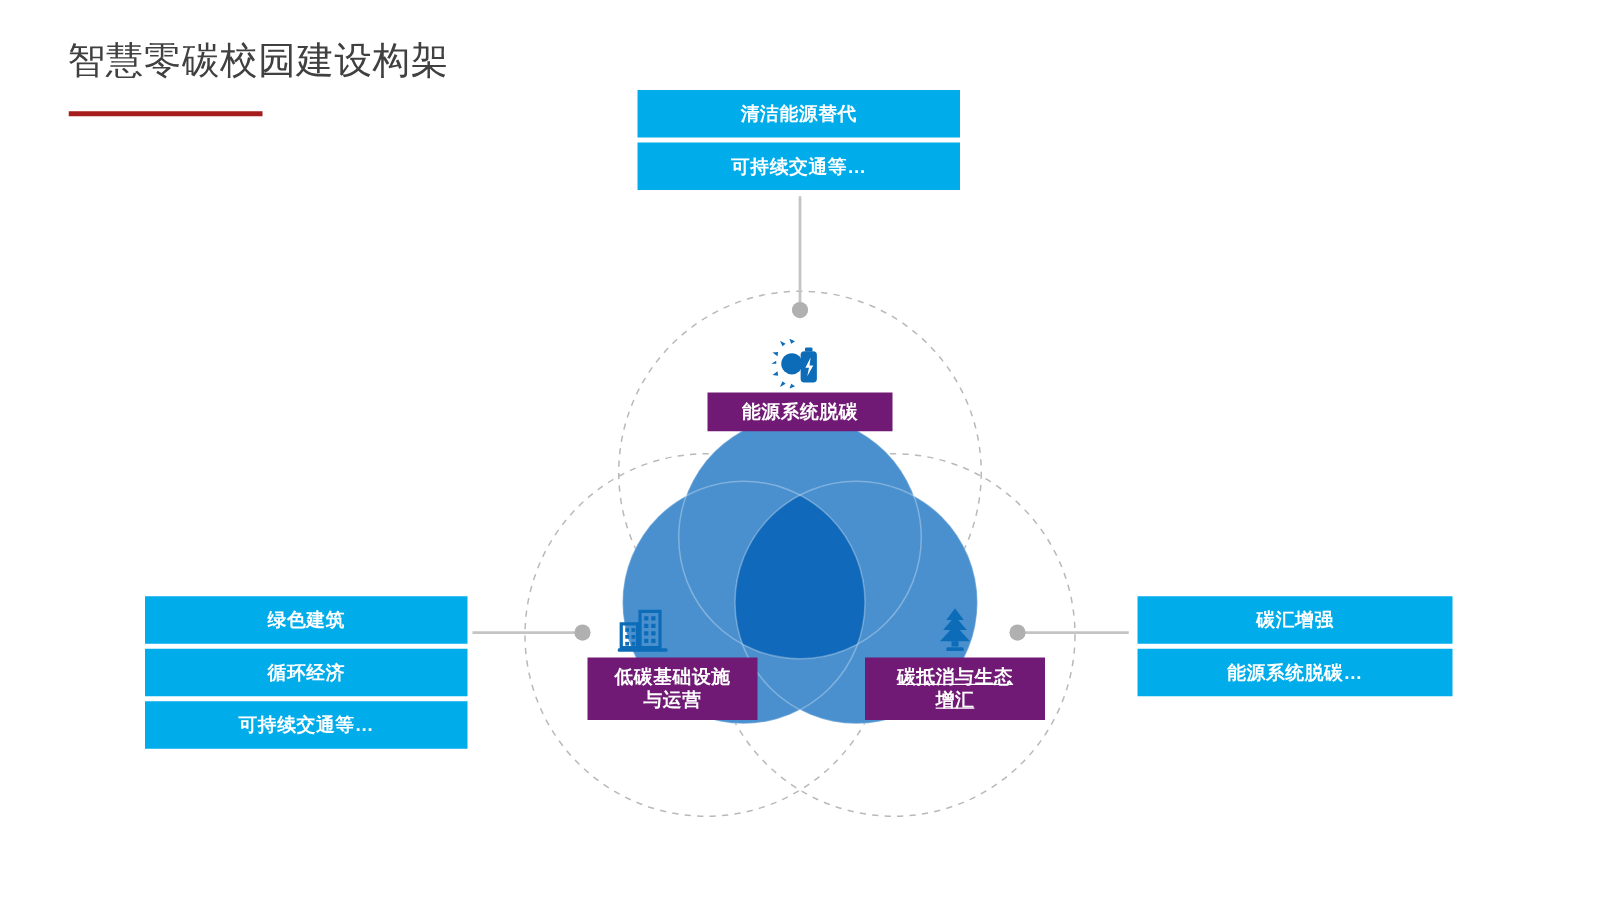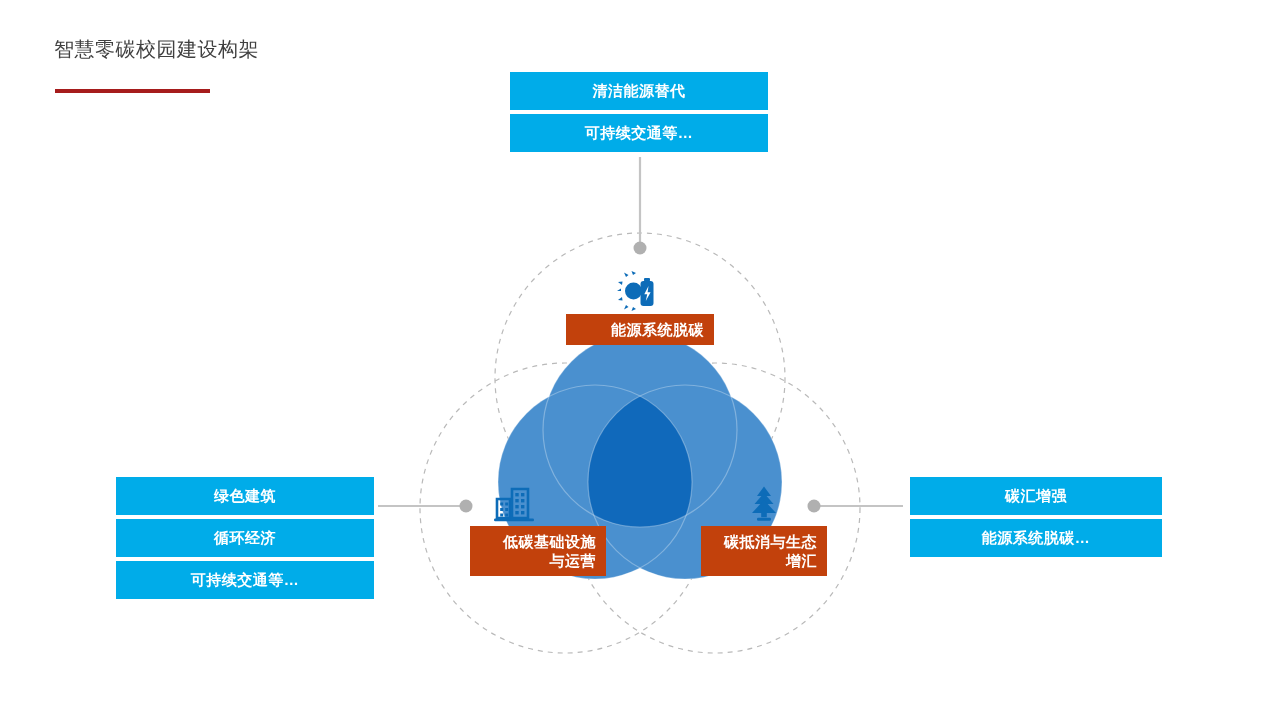--- a/index.html
+++ b/index.html
@@ -21,7 +21,7 @@
     position: absolute;
     left: 54px;
     top: 28px;
-    font-size: 20px;
+    font-size: 30px;
     line-height: 42px;
     color: #404040;
     font-weight: 400;

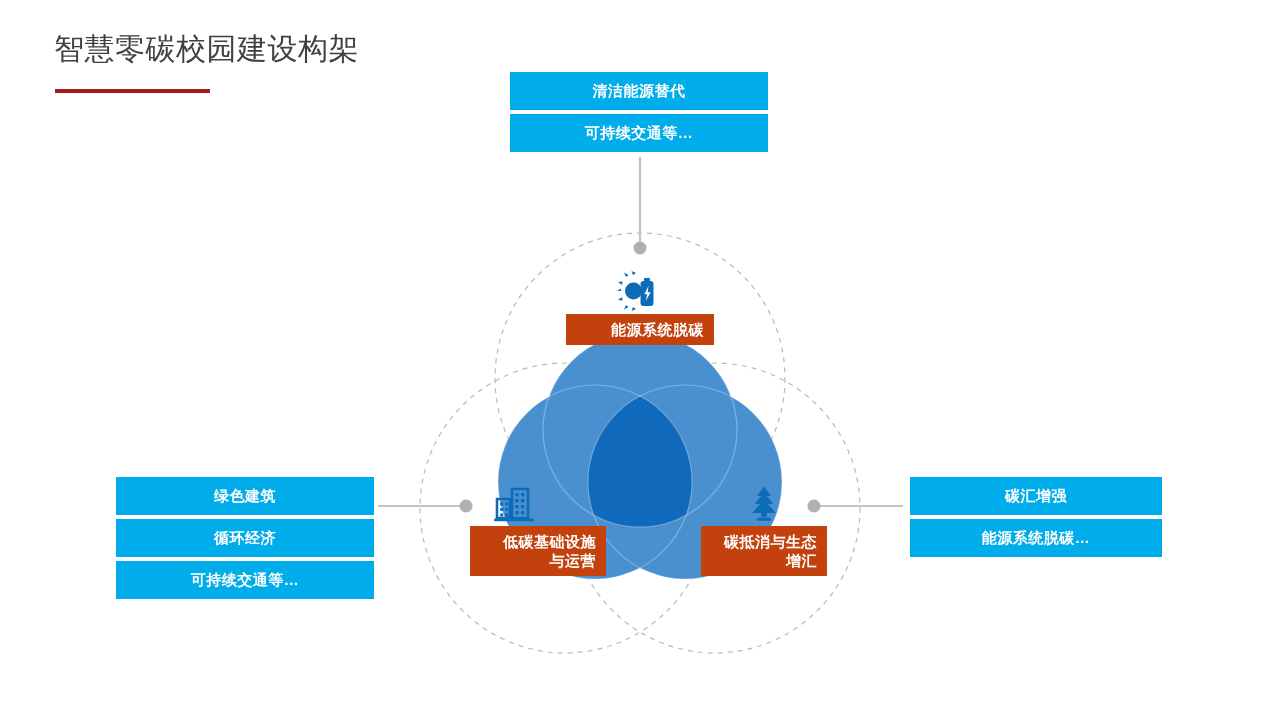--- a/index.html
+++ b/index.html
@@ -103,12 +103,12 @@
     margin-bottom: 3px;
   }
   .node-label {
-    background: #c2410c;
+    background: #701a75;
     color: #ffffff;
     font-size: 15px;
     font-weight: bold;
     letter-spacing: 0.5px;
-    text-align: right;
+    text-align: center;
     padding: 6px 10px;
     line-height: 19px;
     box-sizing: border-box;

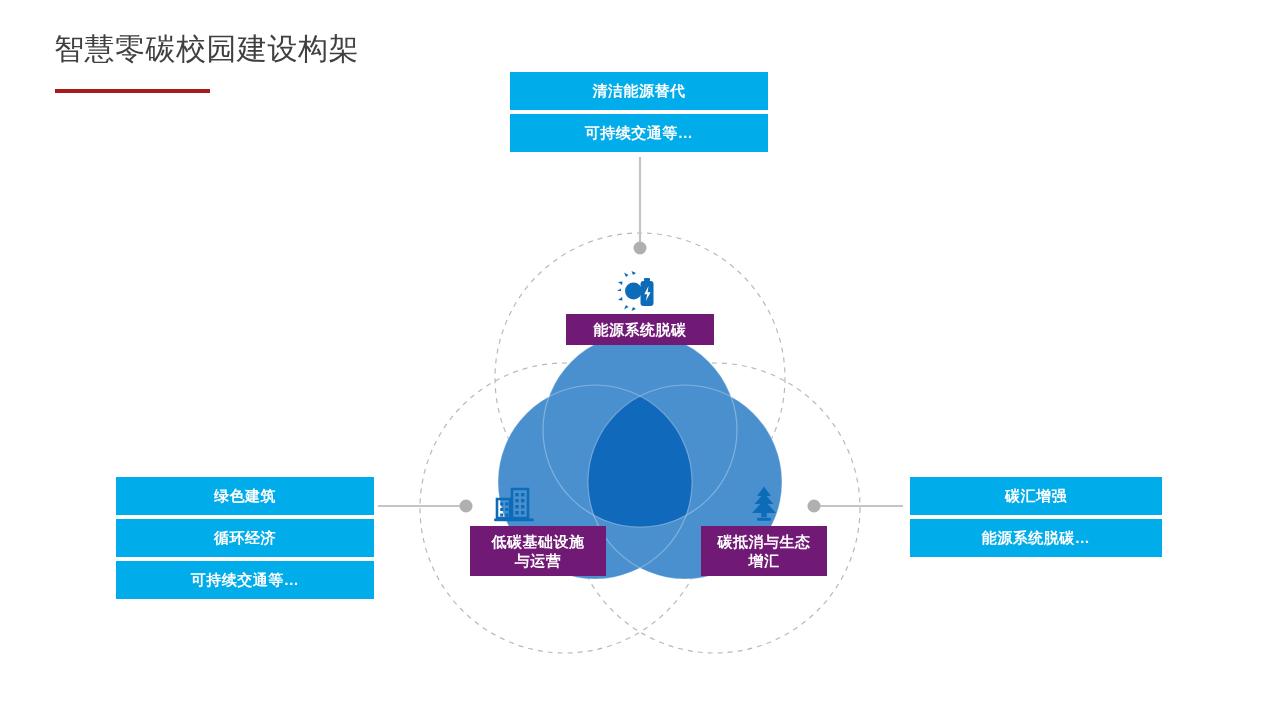--- a/index.html
+++ b/index.html
@@ -122,7 +122,7 @@
   #node-infra .node-label { width: 136px; margin-left: 46px; }
 
   #node-offset     { left: 699px; top: 485px; width: 130px; }
-  #node-offset .node-label { width: 126px; }
+  #node-offset .node-label { width: 144px; text-decoration: underline; }
 </style>
 </head>
 <body>

